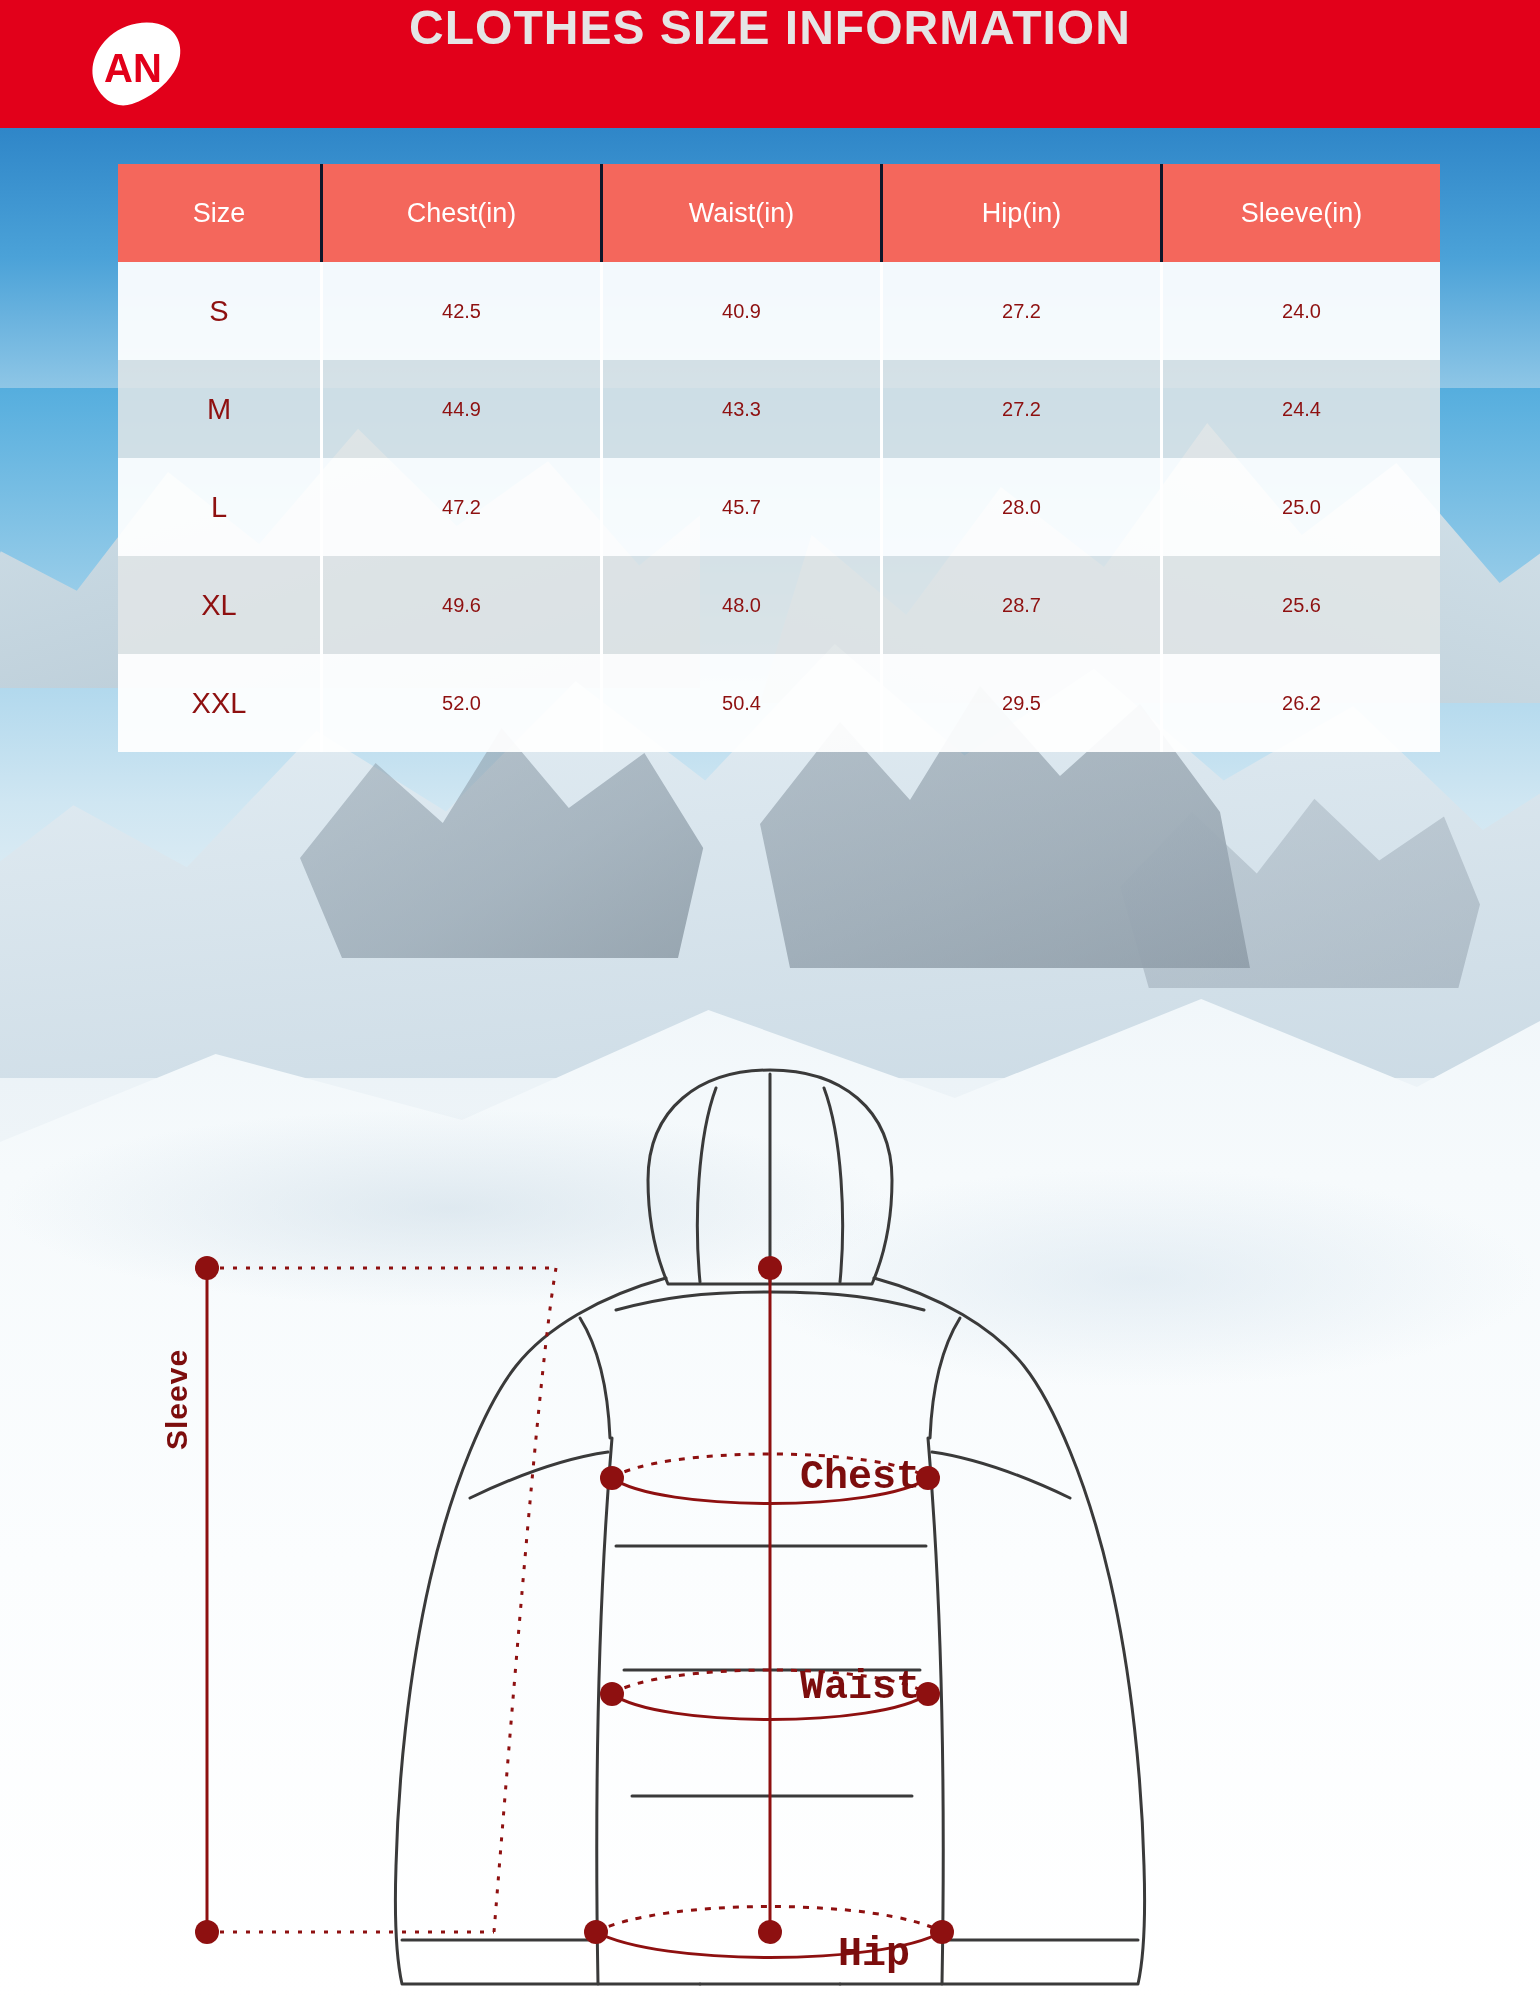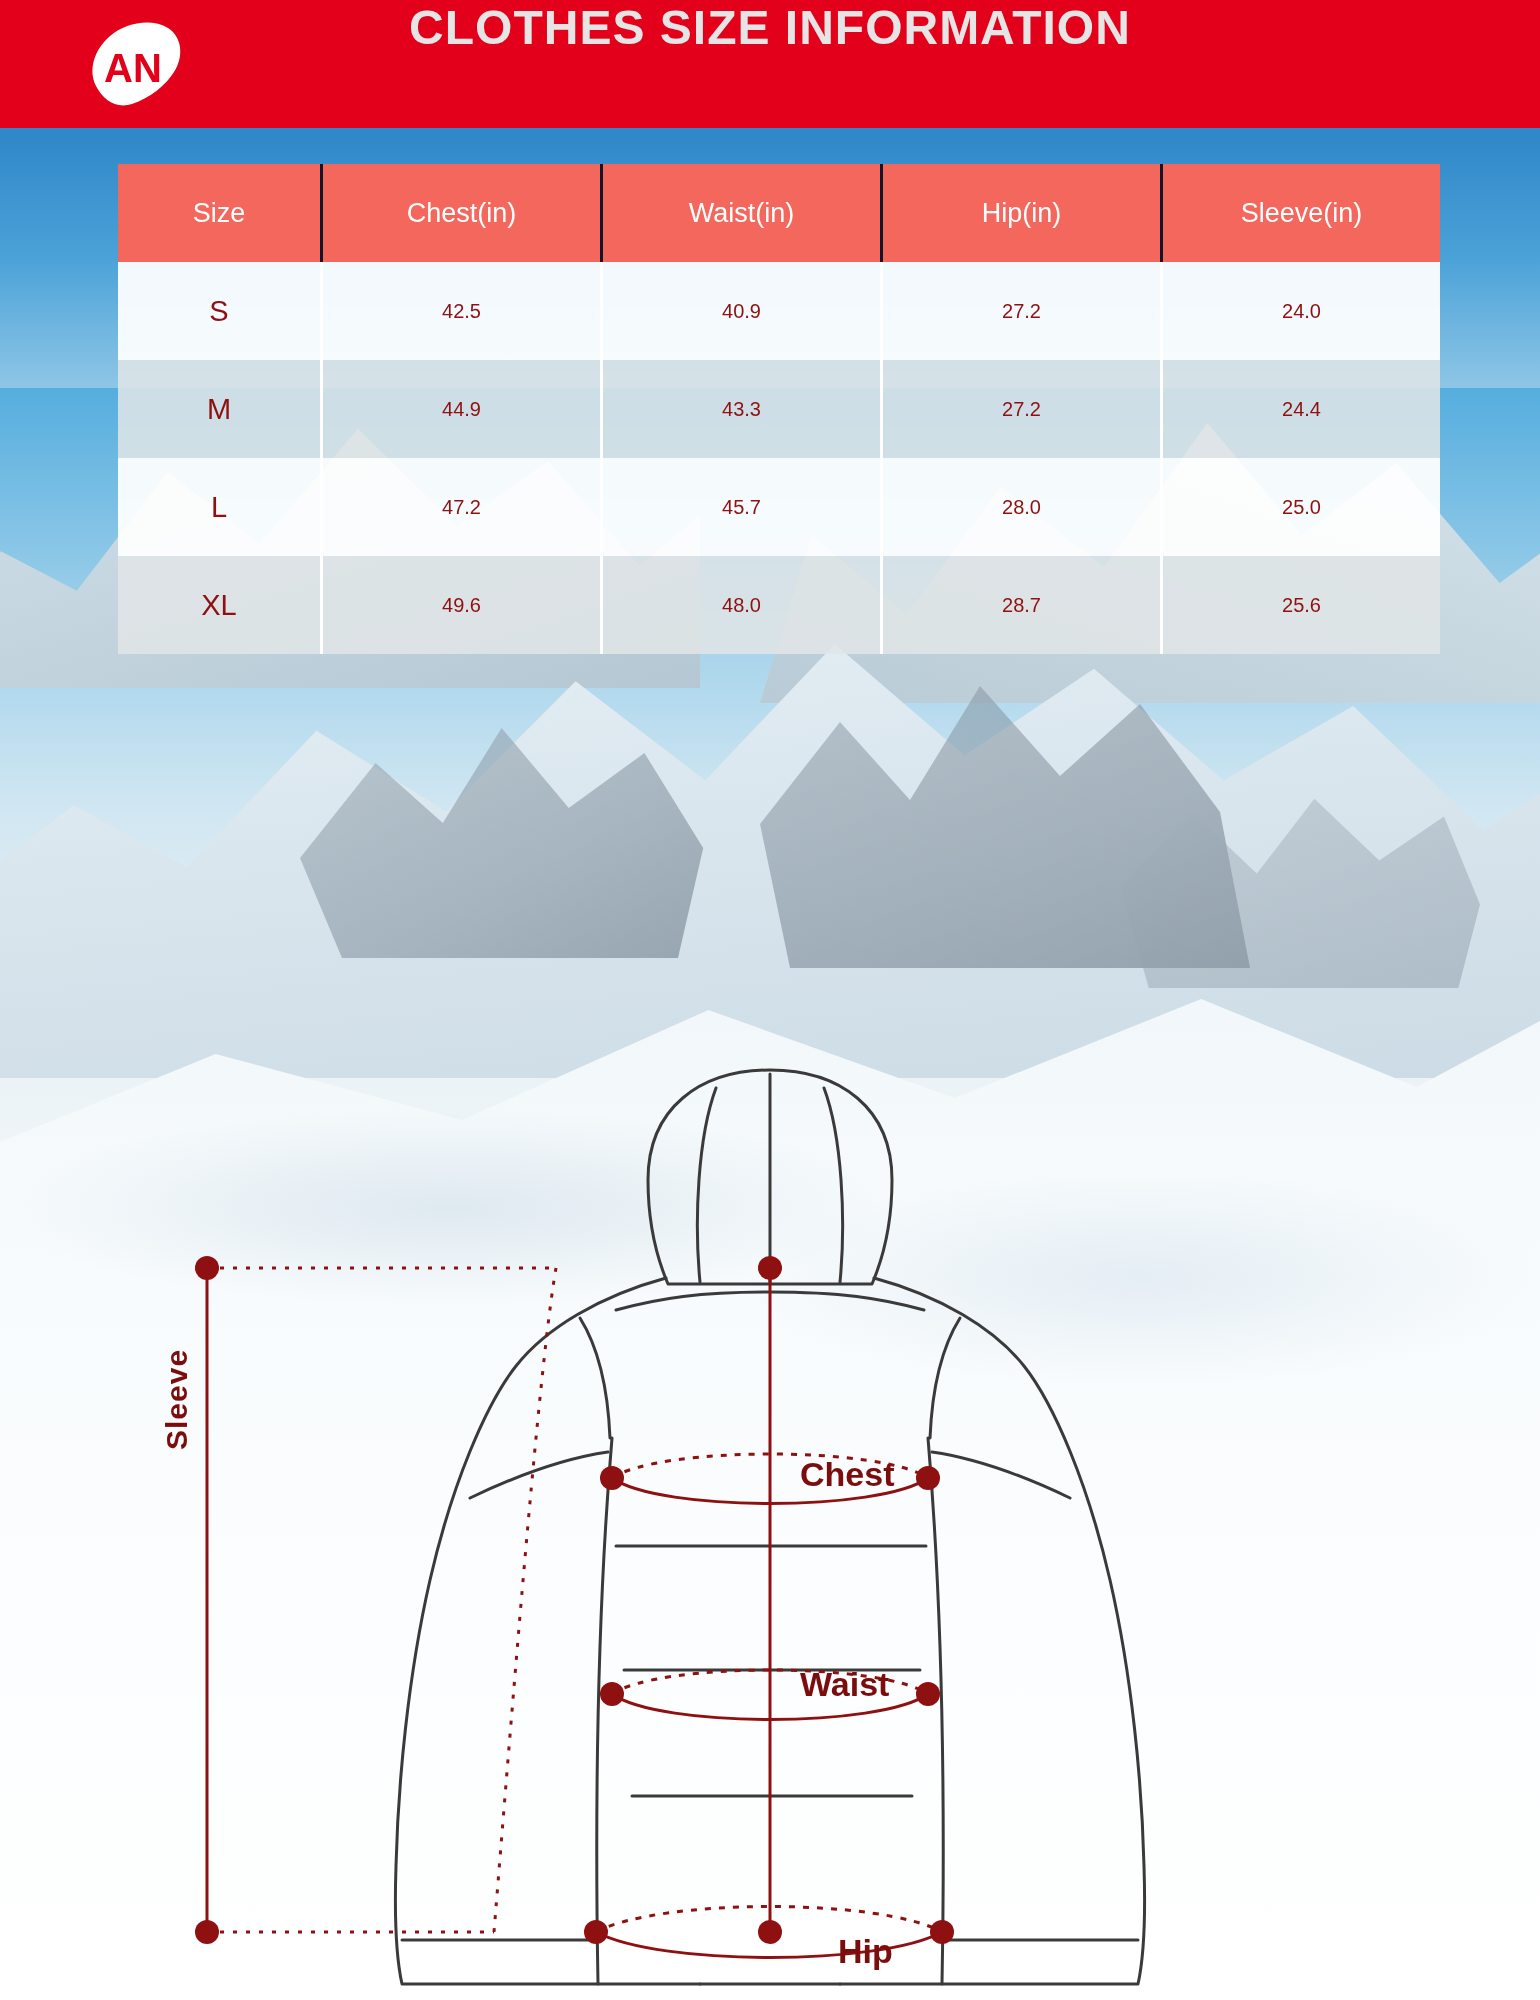--- a/index.html
+++ b/index.html
@@ -277,6 +277,13 @@
           <td>48.0</td>
           <td>28.7</td>
           <td>25.6</td>
+        </tr>
+        <tr class="row-odd">
+          <td class="size-cell">XXL</td>
+          <td>52.0</td>
+          <td>50.4</td>
+          <td>29.5</td>
+          <td>26.2</td>
         </tr>
       </tbody>
     </table>

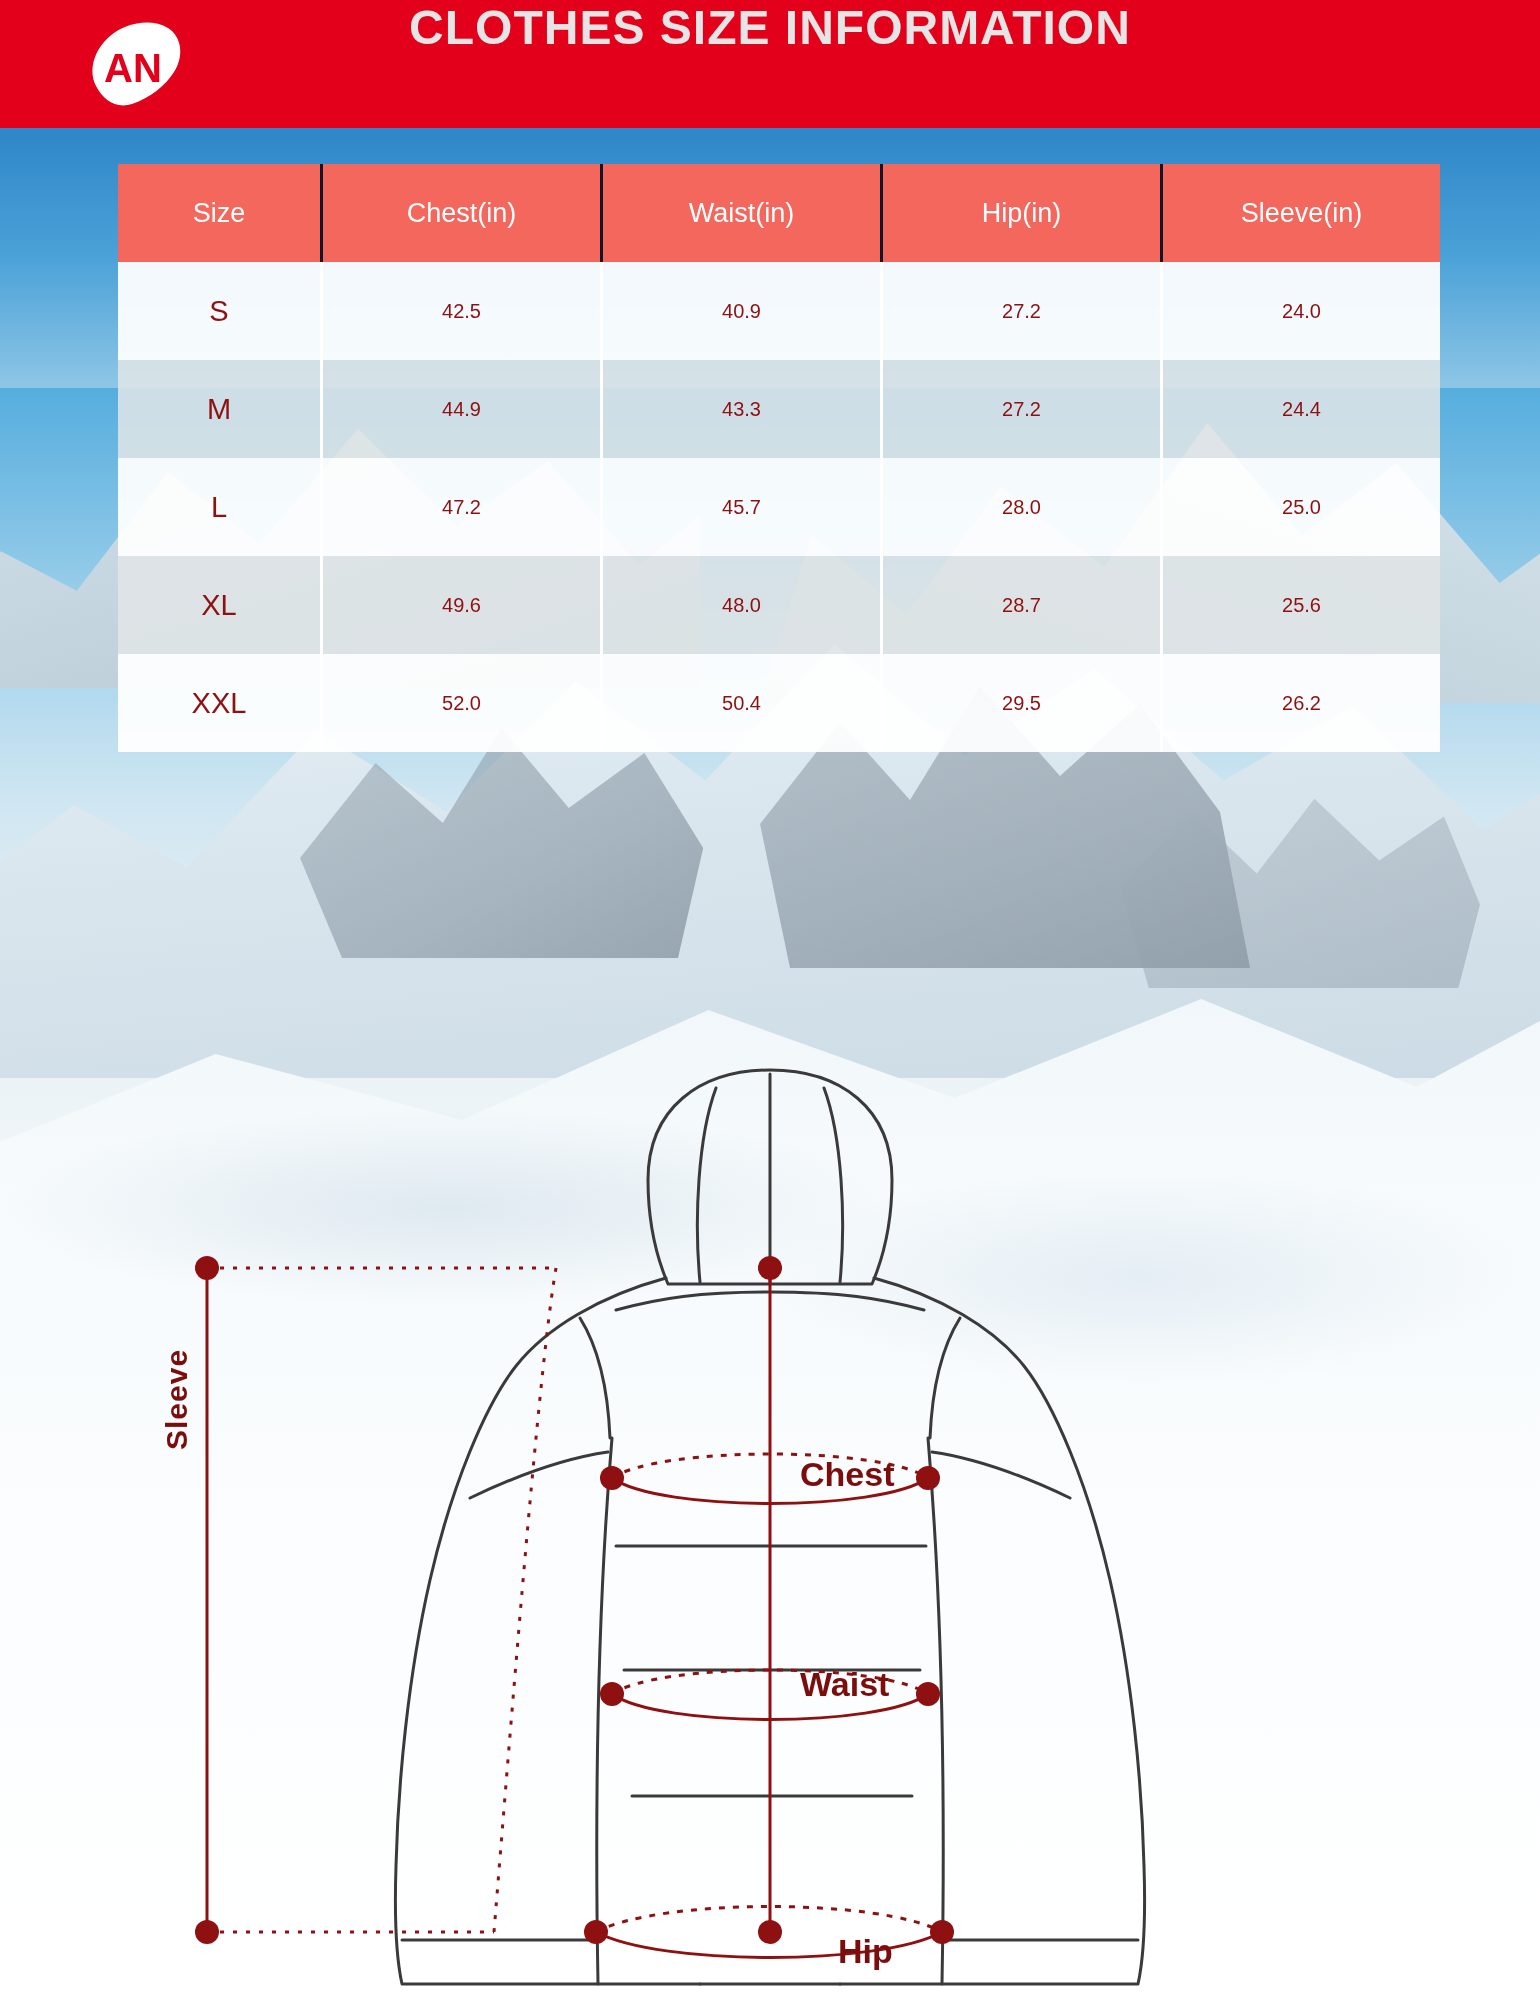--- a/index.html
+++ b/index.html
@@ -201,9 +201,9 @@
   .meas-label {
     position: absolute;
     color: #7c0d0d;
-    font-size: 34px;
+    font-size: 40px;
     font-weight: bold;
-    font-family: Liberation Sans, sans-serif;
+    font-family: Liberation Mono, monospace;
     white-space: nowrap;
   }
   .label-chest { left: 800px; top: 1455px; }

